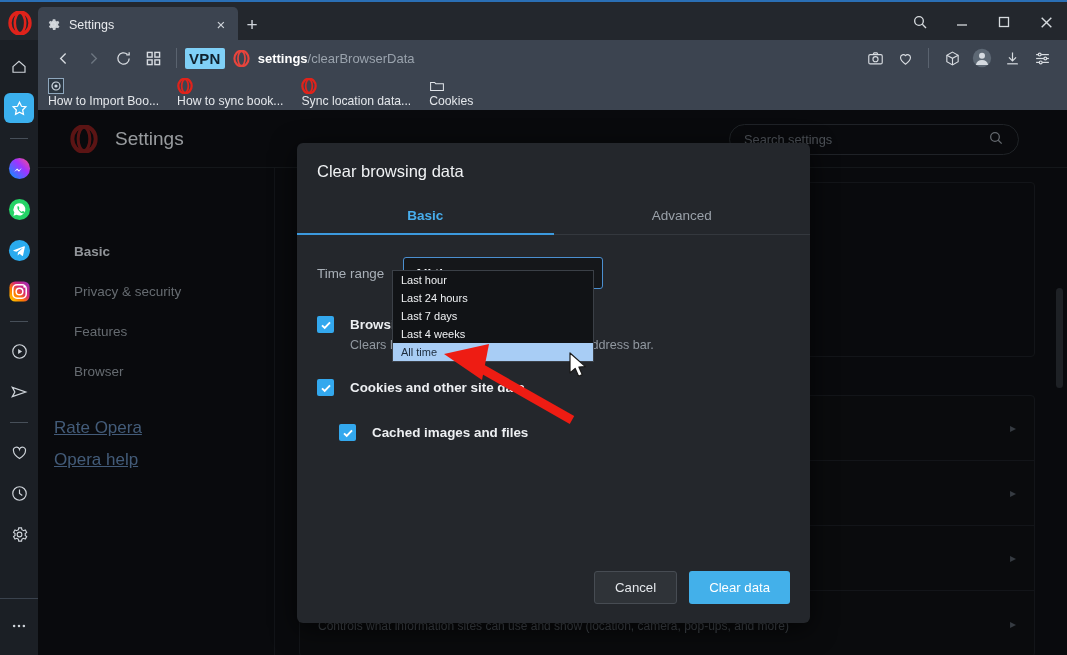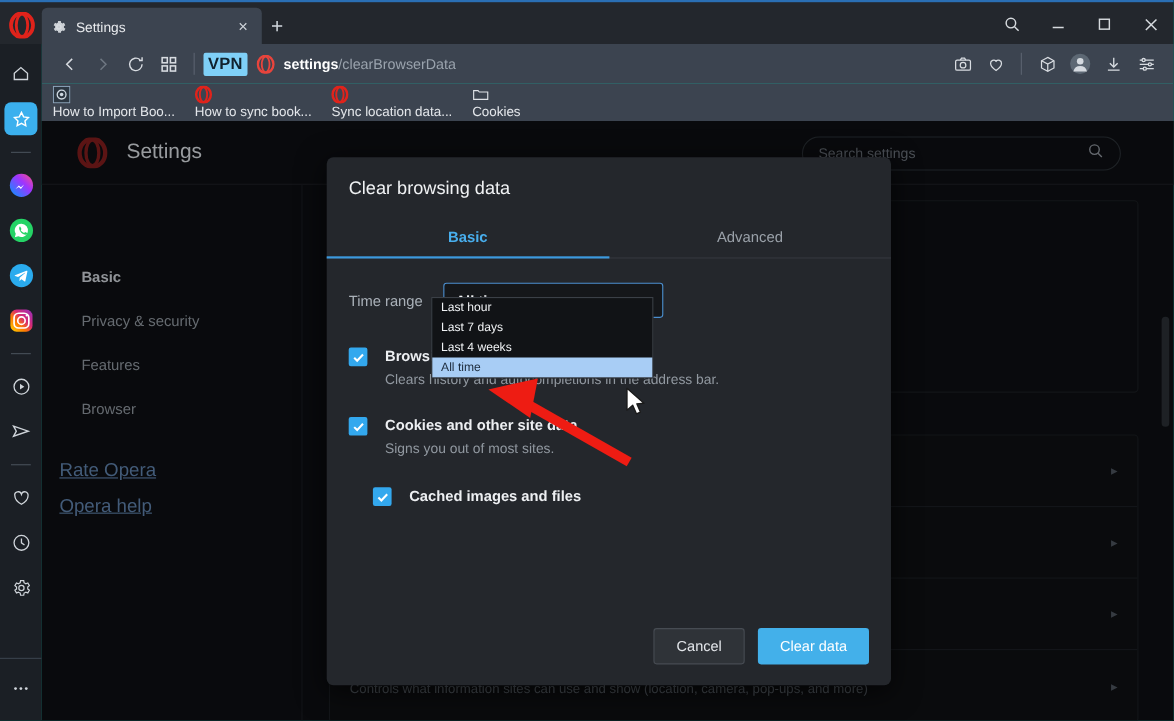--- a/index.html
+++ b/index.html
@@ -595,6 +595,7 @@
 
   <div class="dropdown">
     <div class="opt">Last hour</div>
+    <div class="opt">Last 24 hours</div>
     <div class="opt">Last 7 days</div>
     <div class="opt">Last 4 weeks</div>
     <div class="opt hl">All time</div>

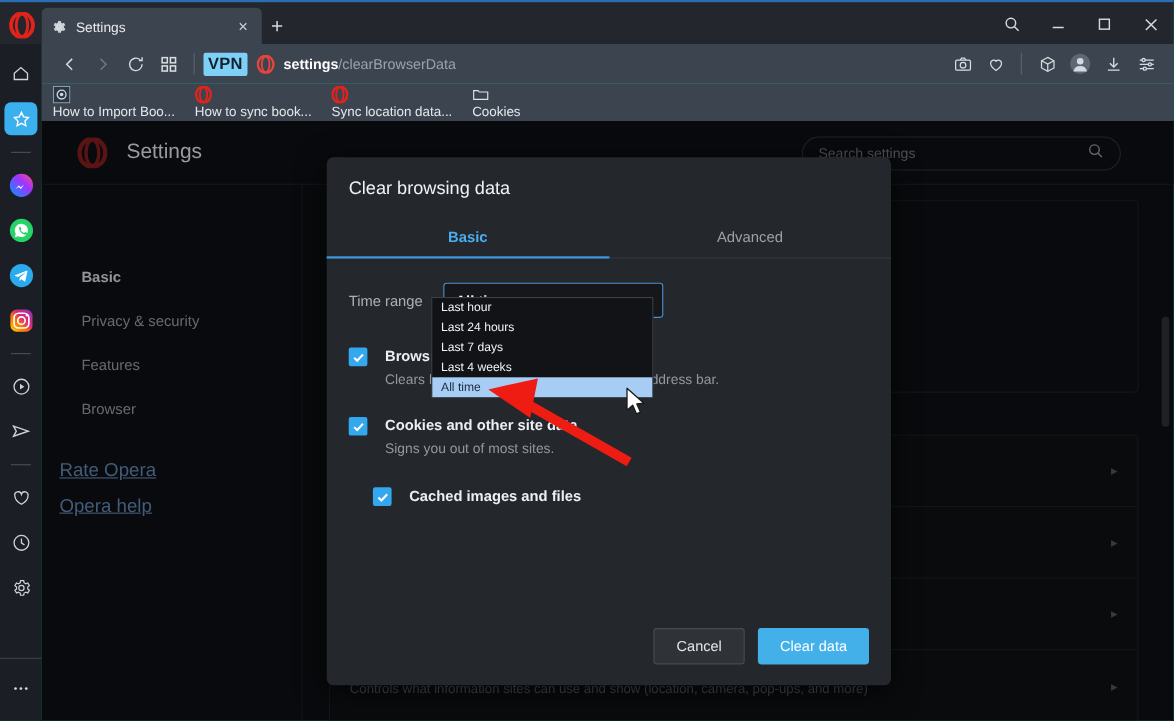--- a/index.html
+++ b/index.html
@@ -571,7 +571,6 @@
         </span>
         <span class="chk-texts">
           <span class="chk-title">Cookies and other site data</span>
-          <div class="chk-sub">Signs you out of most sites.</div>
         </span>
       </div>
 

